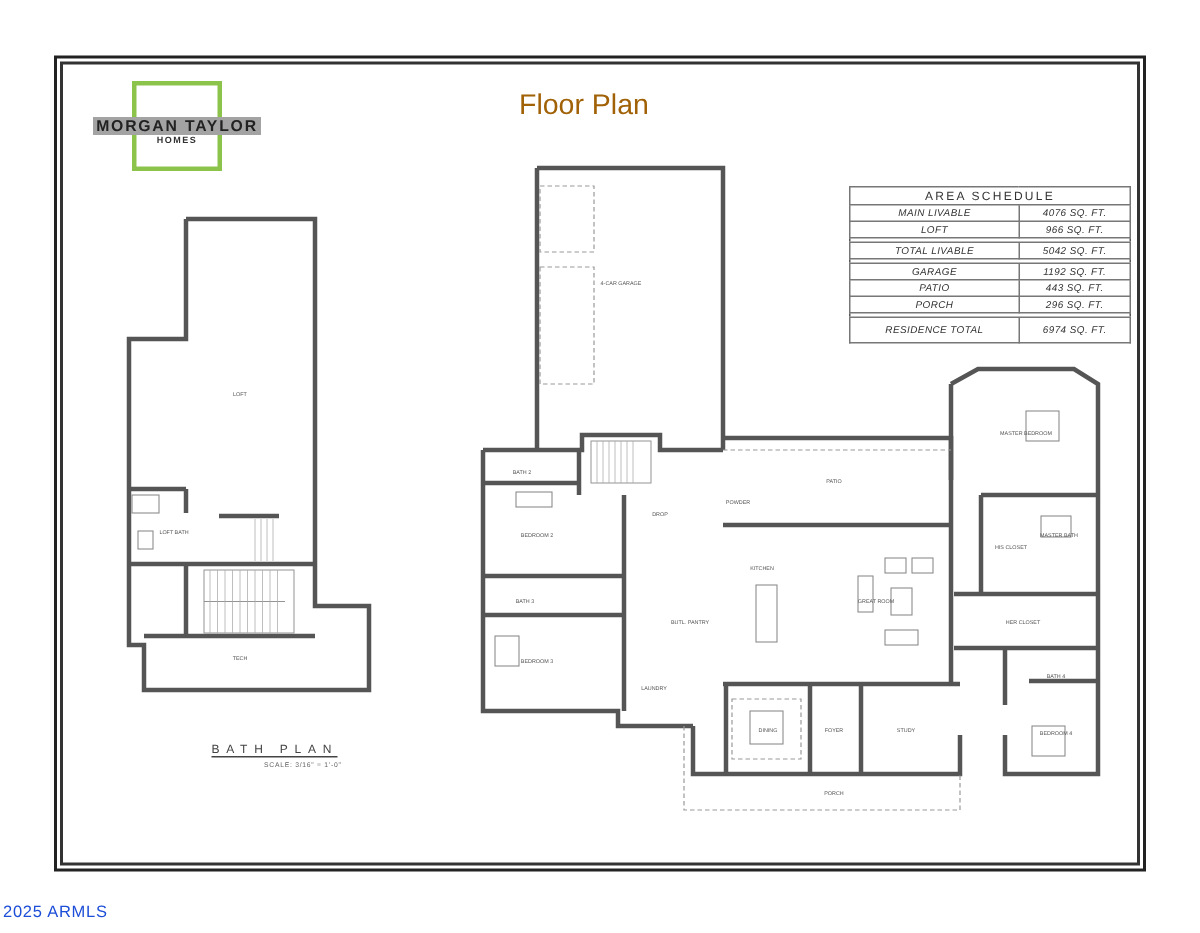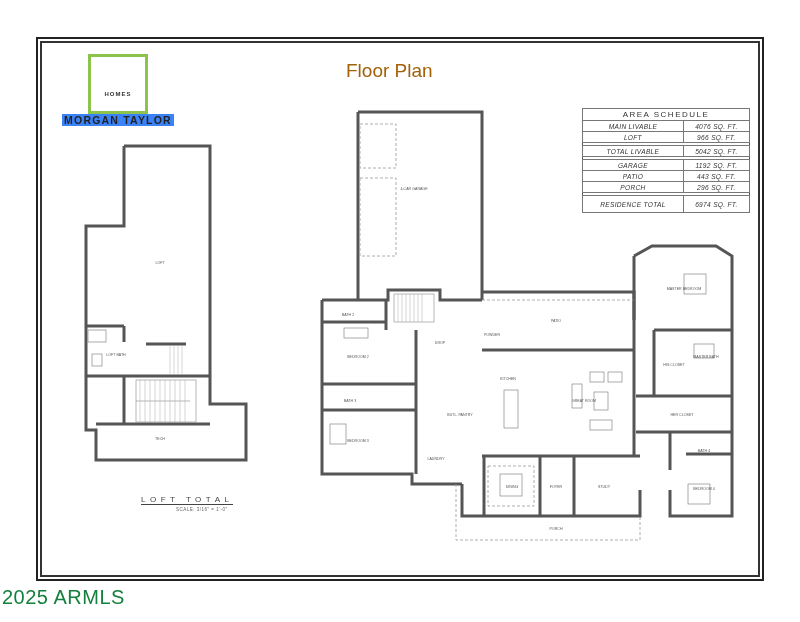--- a/index.html
+++ b/index.html
@@ -7,7 +7,7 @@
   .frame-outer{position:absolute;left:36px;top:37px;width:728px;height:544px;border:2px solid #222;box-sizing:border-box;}
   .frame-inner{position:absolute;left:40px;top:41px;width:720px;height:536px;border:2px solid #333;box-sizing:border-box;}
   .logo-box{position:absolute;left:88px;top:54px;width:60px;height:60px;border:3px solid #8cc34a;box-sizing:border-box;}
-  .logo-main{position:absolute;left:62px;top:78px;width:112px;background:#3b82f6;text-align:center;font-weight:bold;font-size:10.5px;letter-spacing:1.2px;color:#222;line-height:12px;margin-top:36px;}
+  .logo-main{position:absolute;left:62px;top:78px;width:112px;background:#a3a3a3;text-align:center;font-weight:bold;font-size:10.5px;letter-spacing:1.2px;color:#222;line-height:12px;}
   .logo-sub{position:absolute;left:100px;top:91px;width:36px;text-align:center;font-weight:bold;font-size:6px;letter-spacing:1px;color:#333;}
   .title{position:absolute;left:346px;top:60px;font-size:19px;color:#a16207;}
   .plan{position:absolute;left:0;top:0;}

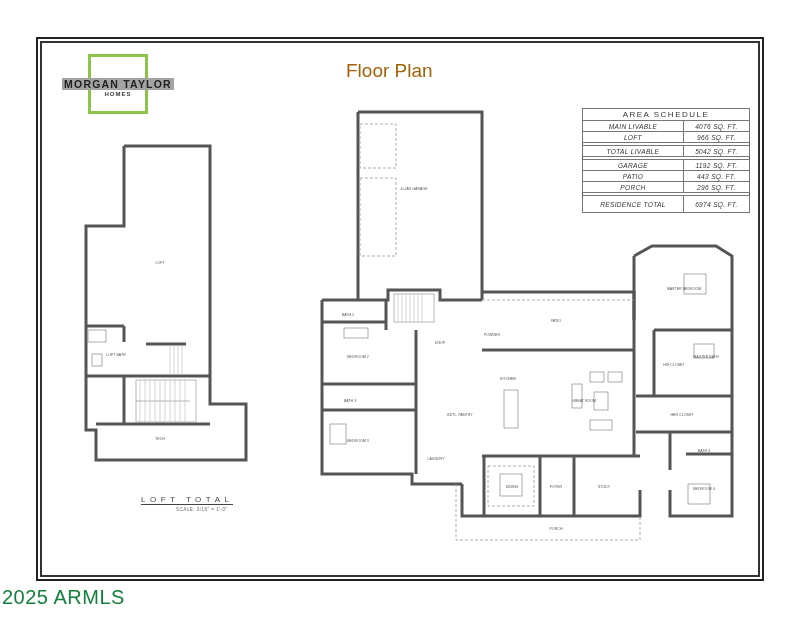--- a/index.html
+++ b/index.html
@@ -11,7 +11,7 @@
   .logo-sub{position:absolute;left:100px;top:91px;width:36px;text-align:center;font-weight:bold;font-size:6px;letter-spacing:1px;color:#333;}
   .title{position:absolute;left:346px;top:60px;font-size:19px;color:#a16207;}
   .plan{position:absolute;left:0;top:0;}
-  .schedule{position:absolute;left:566px;top:108px;width:168px;border:1.5px solid #555;border-collapse:collapse;font-size:6.6px;font-style:italic;color:#333;margin-left:16px;}
+  .schedule{position:absolute;left:566px;top:124px;width:188px;border:1.5px solid #555;border-collapse:collapse;font-size:6.6px;font-style:italic;color:#333;}
   .schedule td{border:1px solid #777;text-align:center;padding:0;height:10px;letter-spacing:0.3px;}
   .schedule .hdr{font-style:normal;font-size:8px;letter-spacing:1.5px;height:11px;}
   .schedule .gap td{height:2px;border-left:none;border-right:none;}

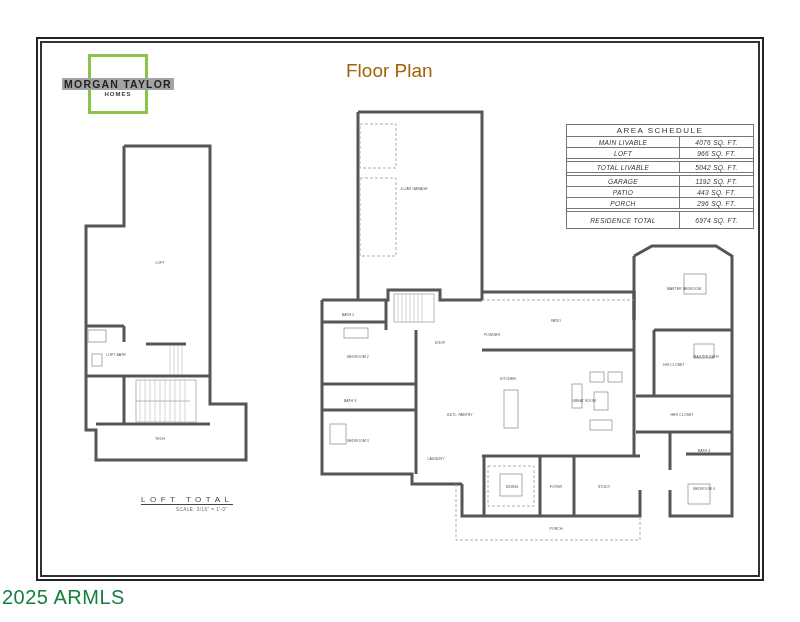--- a/index.html
+++ b/index.html
@@ -184,7 +184,7 @@
 </tbody>
   </table>
 
-<div class="loft-title">LOFT TOTAL</div>
+<div class="loft-title">BATH PLAN</div>
 <div class="loft-scale">SCALE: 3/16" = 1'-0"</div>
 
 <div class="copyright">2025 ARMLS</div>

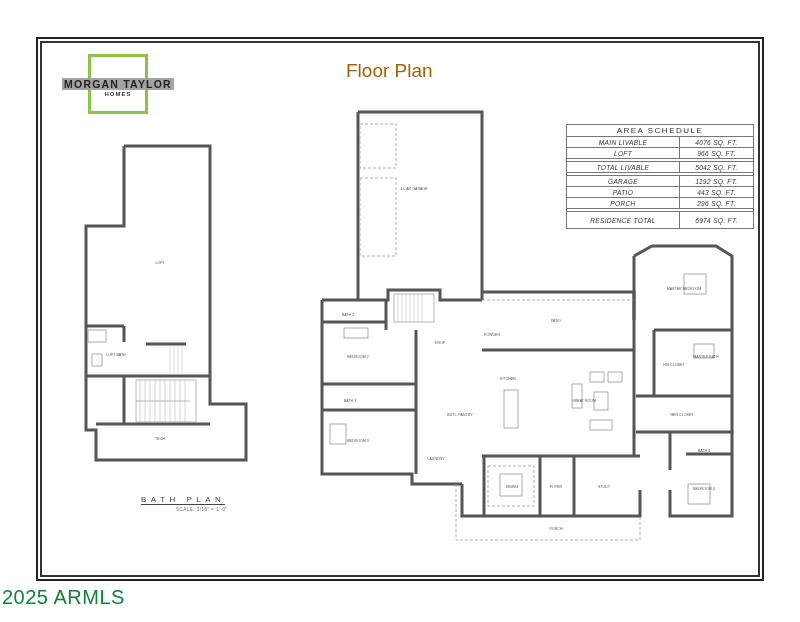--- a/index.html
+++ b/index.html
@@ -17,7 +17,7 @@
   .schedule .gap td{height:2px;border-left:none;border-right:none;}
   .loft-title{position:absolute;left:141px;top:495px;font-size:8px;letter-spacing:4.5px;color:#444;border-bottom:1px solid #444;line-height:9px;}
   .loft-scale{position:absolute;left:176px;top:507px;font-size:4.5px;color:#666;letter-spacing:0.5px;}
-  .copyright{position:absolute;left:2px;top:586px;font-size:20px;color:#15803d;letter-spacing:0.5px;}
+  .copyright{position:absolute;left:2px;top:602px;font-size:11px;color:#1d4ed8;letter-spacing:0.5px;}
   .rl{font-size:3.6px;fill:#555;font-family:"Liberation Sans",sans-serif;text-anchor:middle;}
 </style>
 </head>

